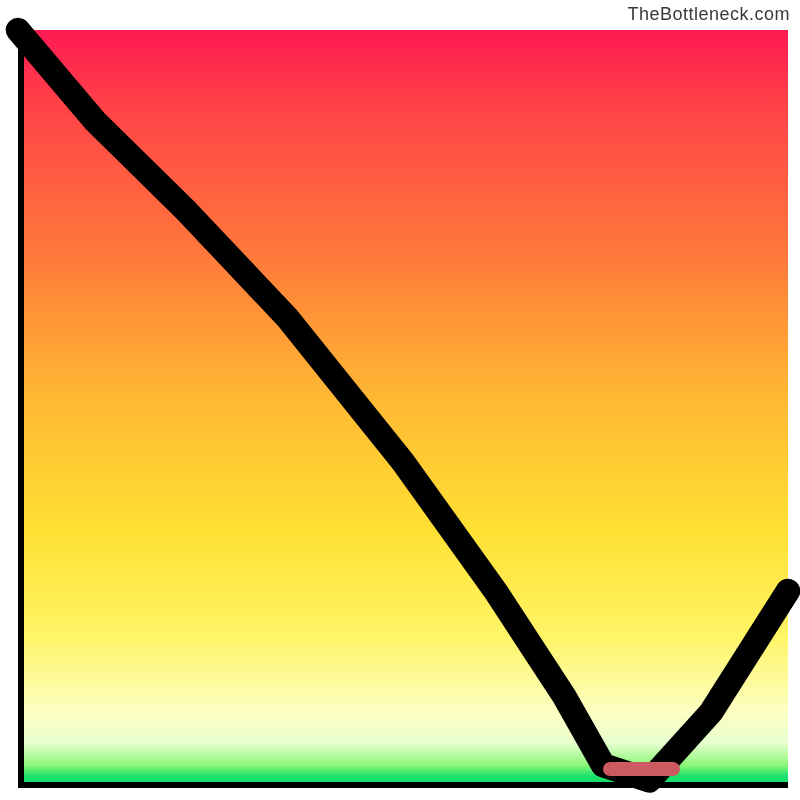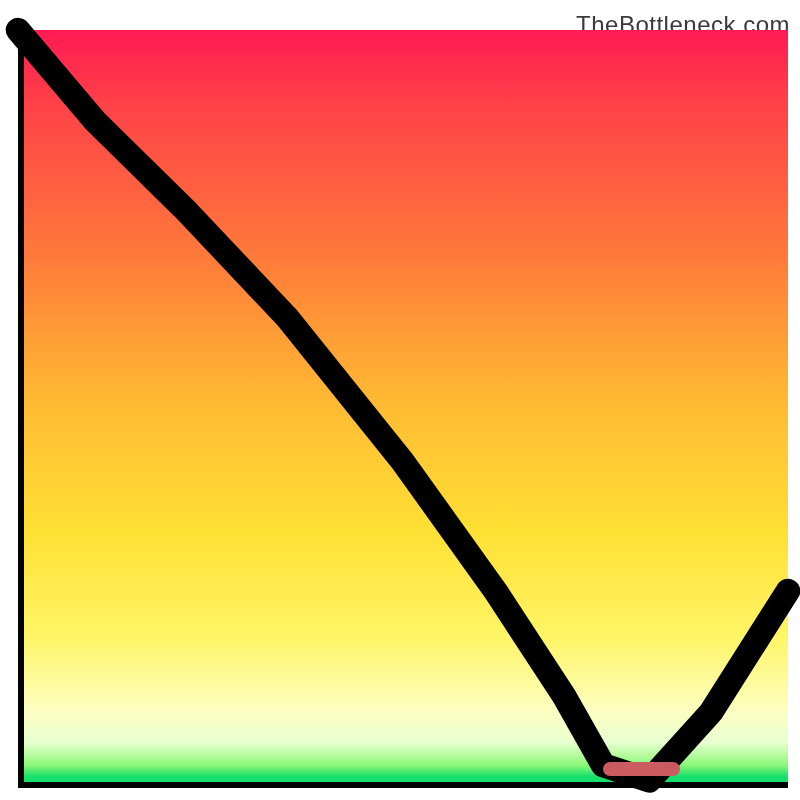--- a/index.html
+++ b/index.html
@@ -17,9 +17,9 @@
   }
   .watermark {
     position: absolute;
-    top: 11px;
+    top: 4px;
     right: 10px;
-    font-size: 24px;
+    font-size: 18px;
     font-weight: 500;
     color: #3a3a3a;
     letter-spacing: 0.5px;

